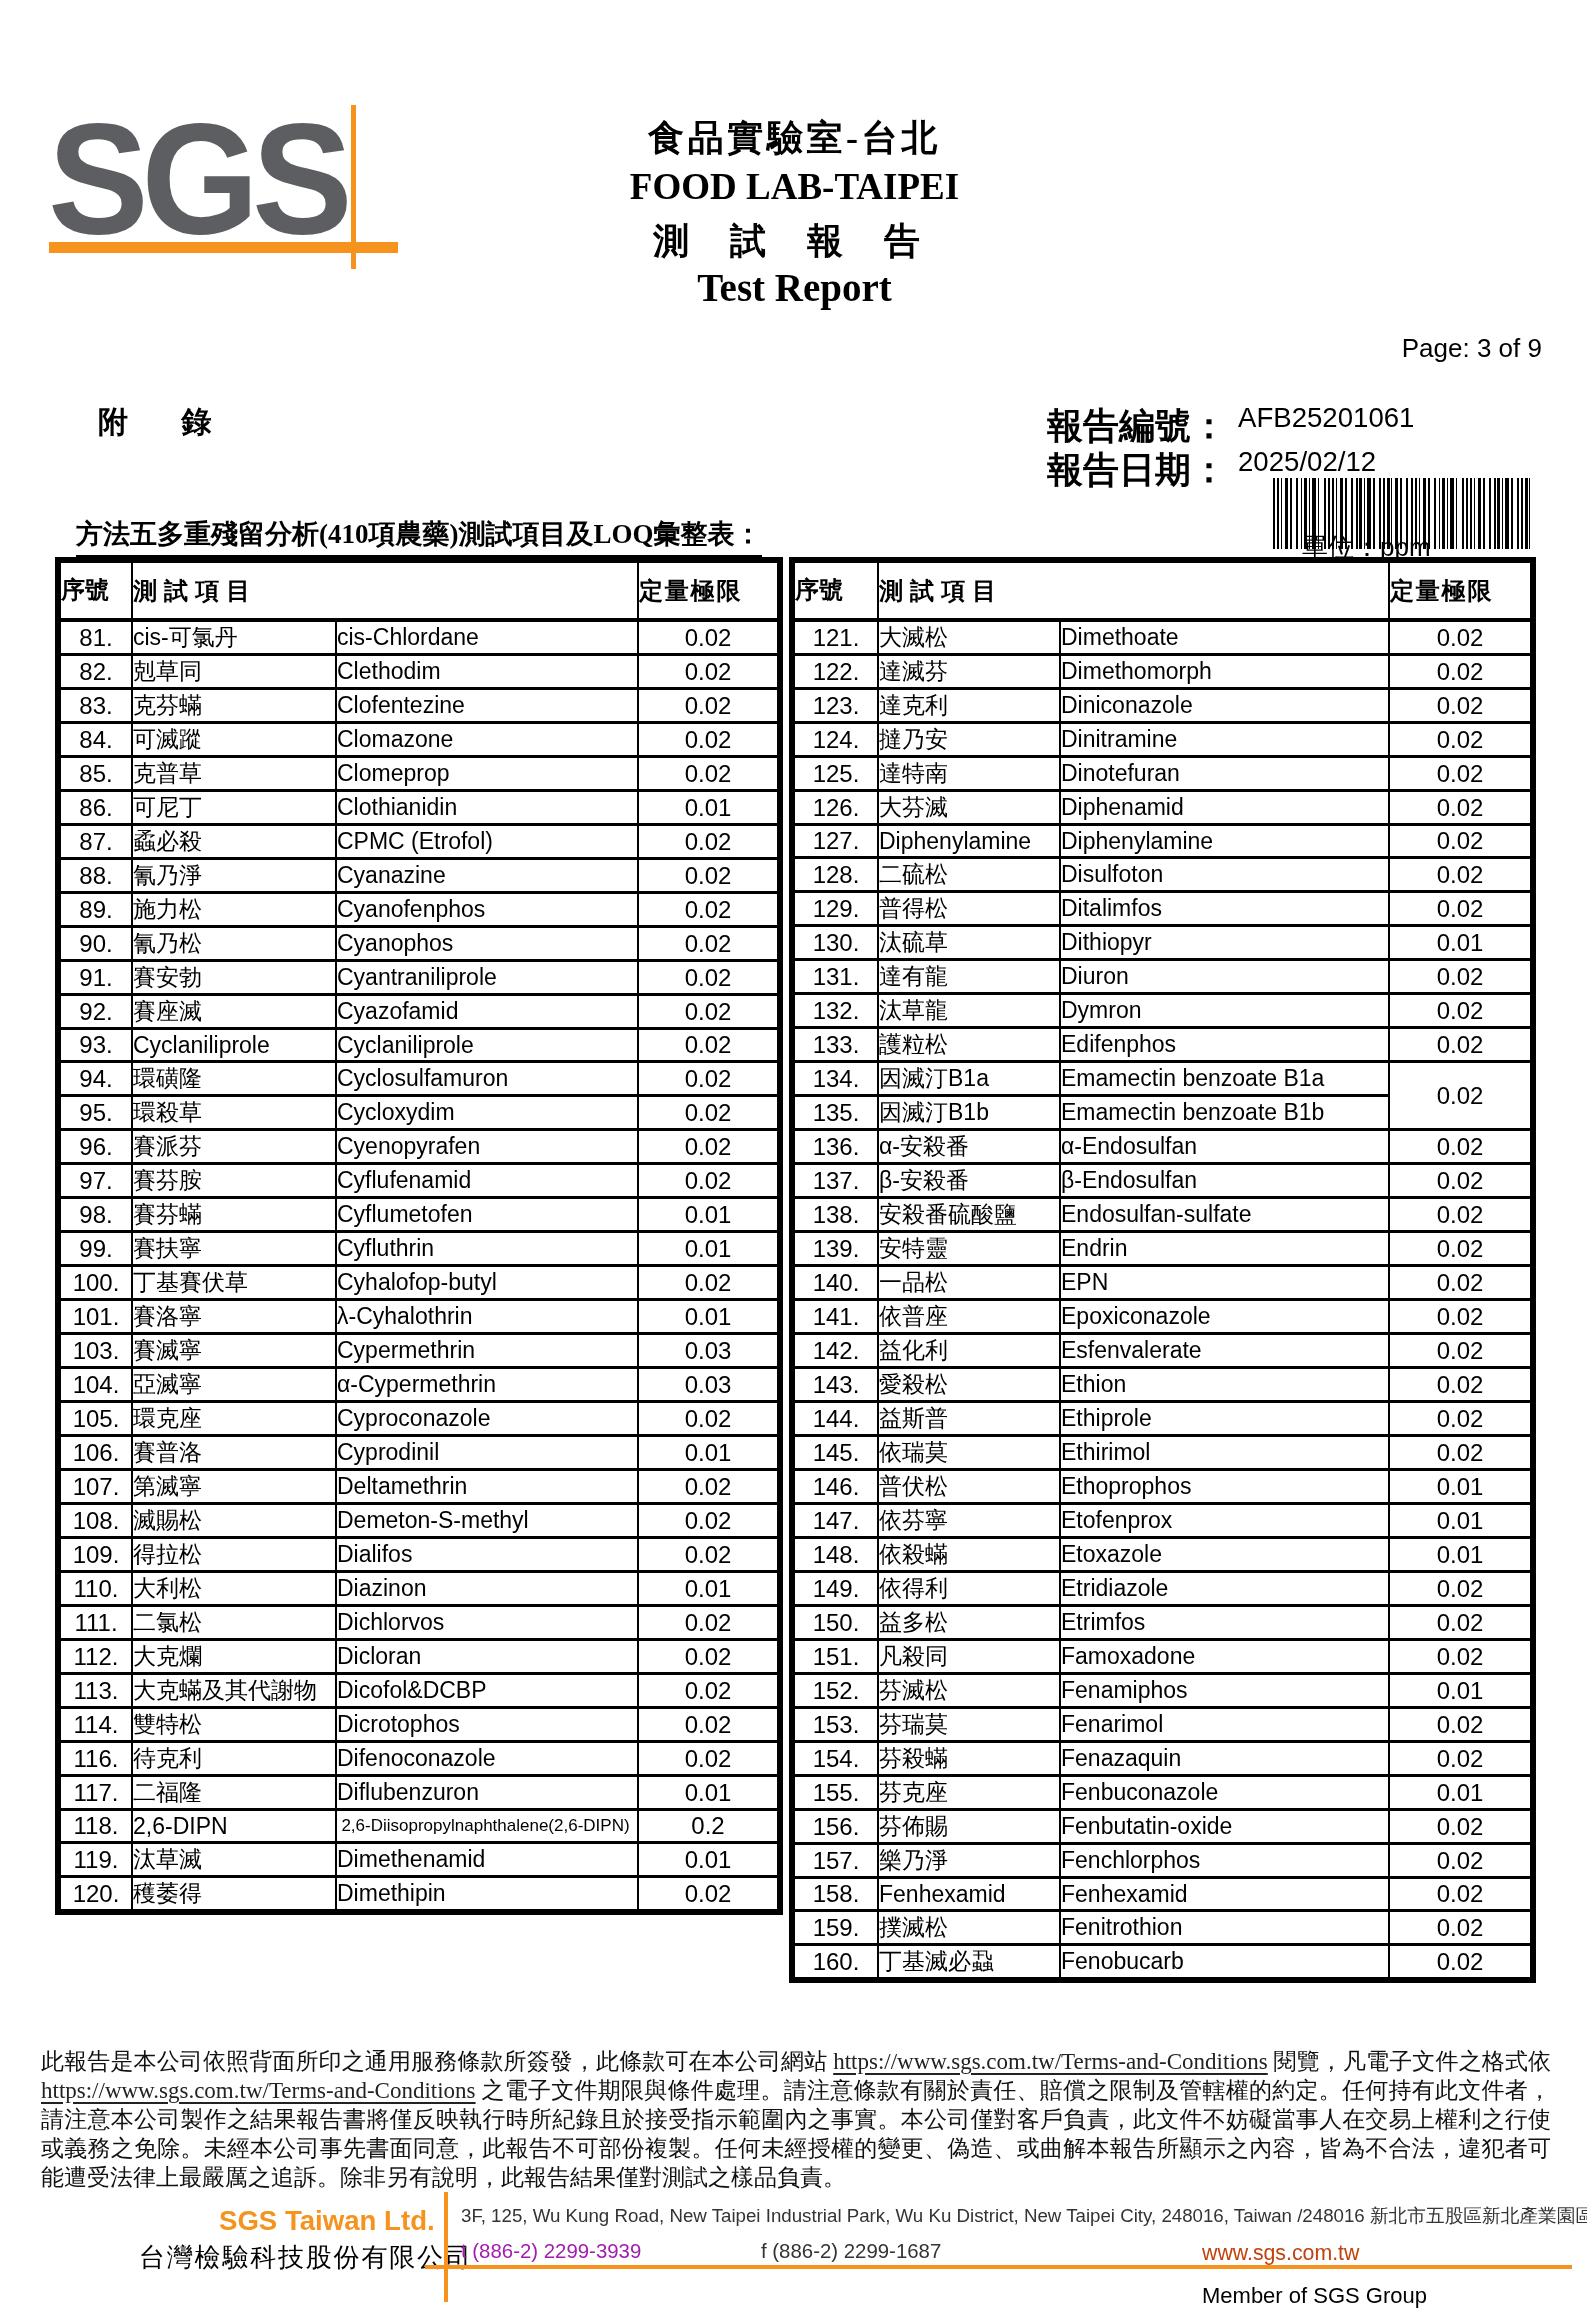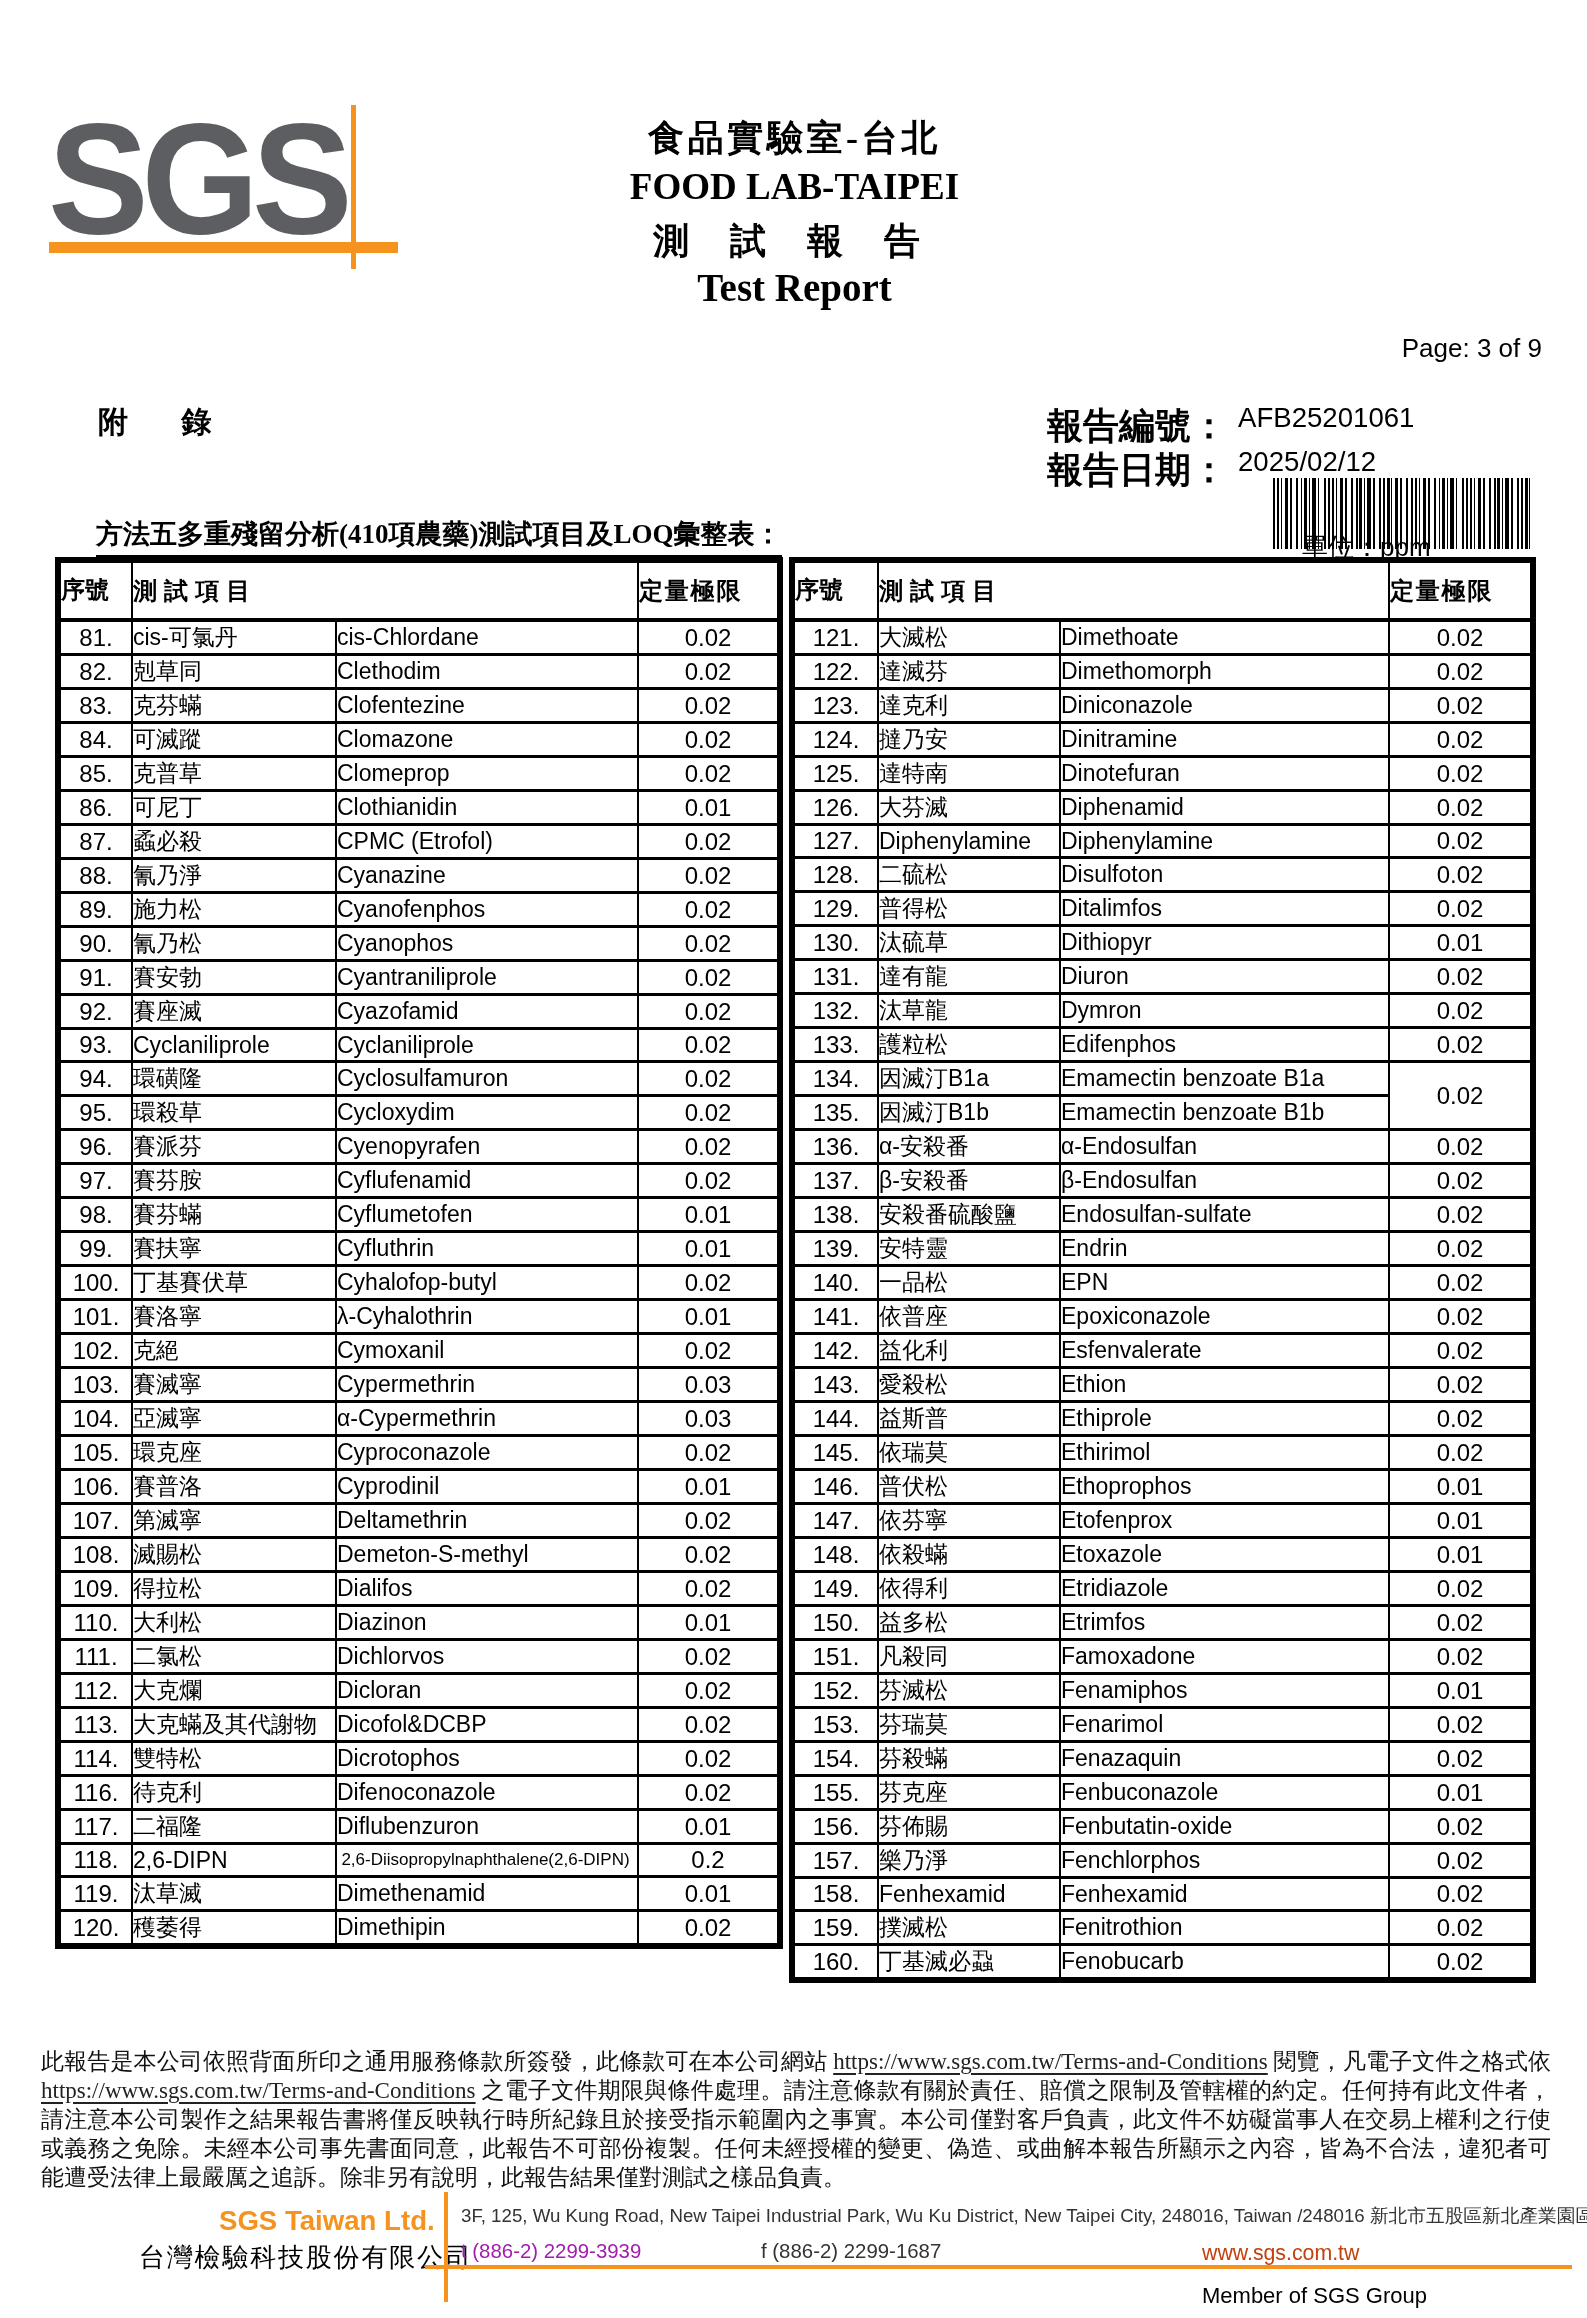--- a/index.html
+++ b/index.html
@@ -37,7 +37,7 @@
 
   .section-title{position:absolute;left:76px;top:516px;font-size:27px;font-weight:bold;
                  font-family:"Liberation Serif","DejaVu Serif",serif;
-                 border-bottom:3.6px solid #000;padding-bottom:2.7px;margin-left:20px;}
+                 border-bottom:3.6px solid #000;padding-bottom:2.7px;}
   .unit{position:absolute;left:1302px;top:530px;font-size:26px;
         font-family:"Liberation Serif","DejaVu Serif",serif;}
   .unit .u-val{font-family:"Liberation Sans",sans-serif;}

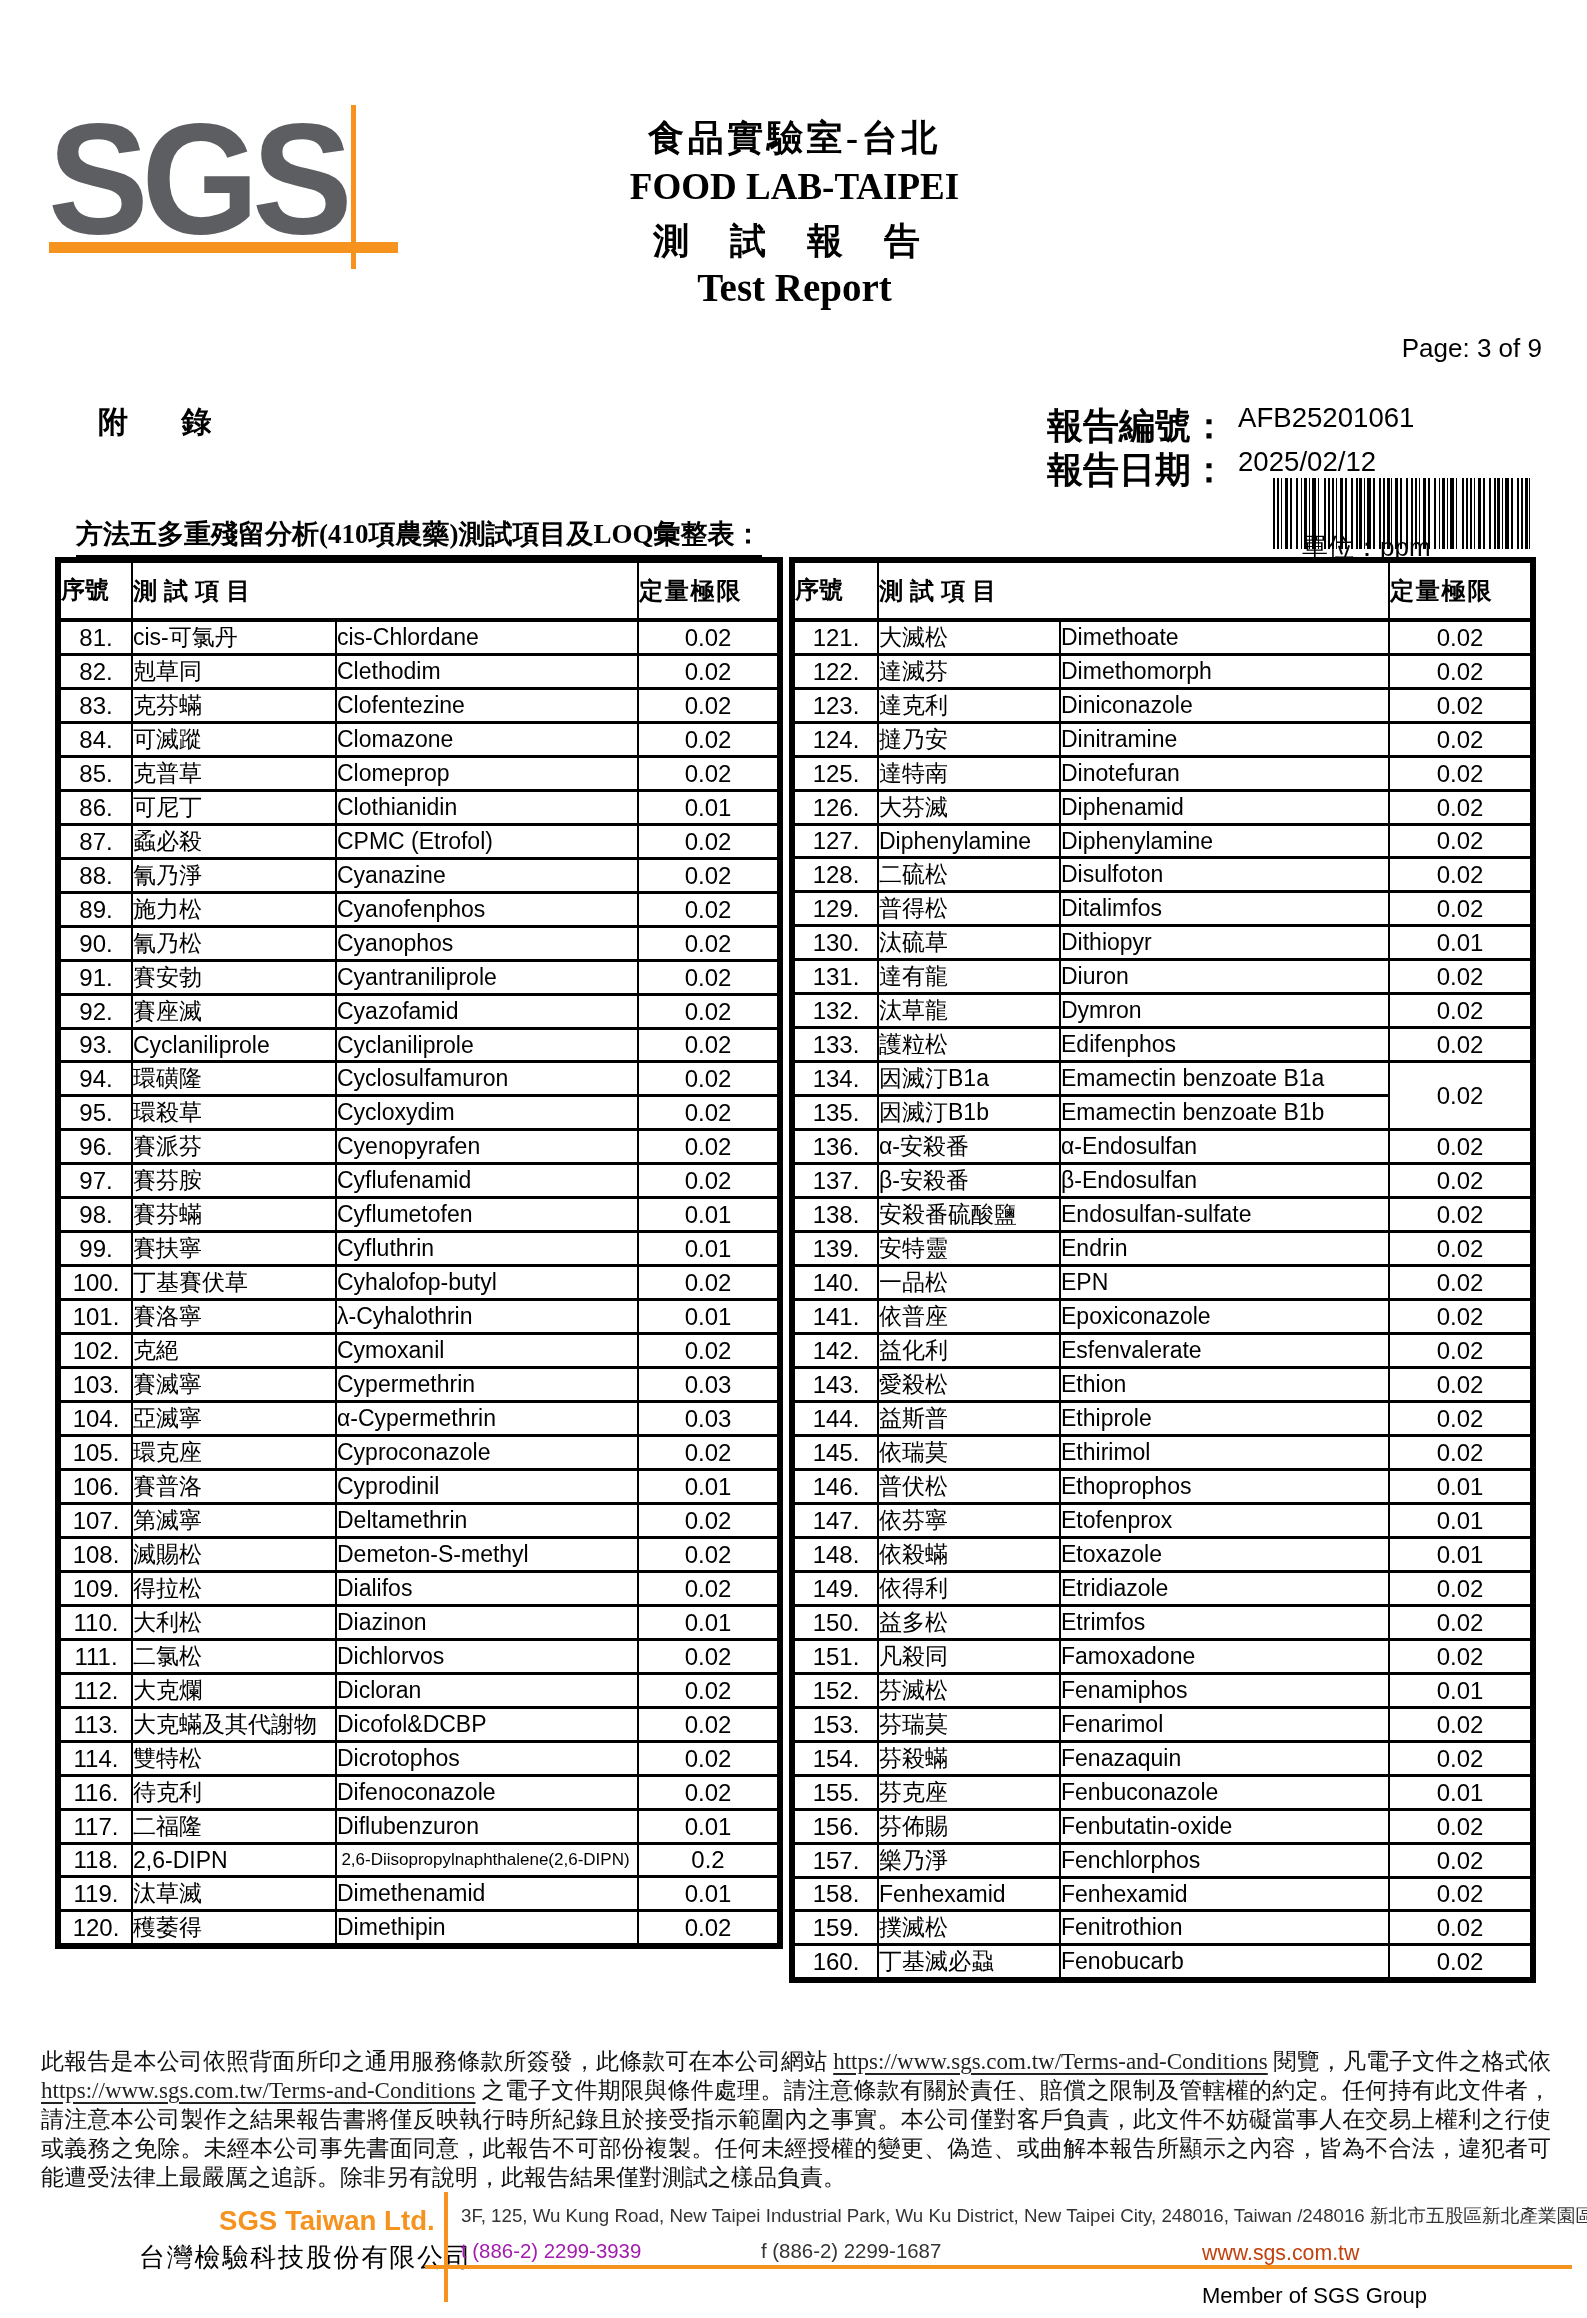--- a/index.html
+++ b/index.html
@@ -249,12 +249,6 @@
           <td class="c-loq">0.01</td>
         </tr>
         <tr>
-          <td class="c-no">102.</td>
-          <td class="c-zh">克絕</td>
-          <td class="c-en">Cymoxanil</td>
-          <td class="c-loq">0.02</td>
-        </tr>
-        <tr>
           <td class="c-no">103.</td>
           <td class="c-zh">賽滅寧</td>
           <td class="c-en">Cypermethrin</td>

